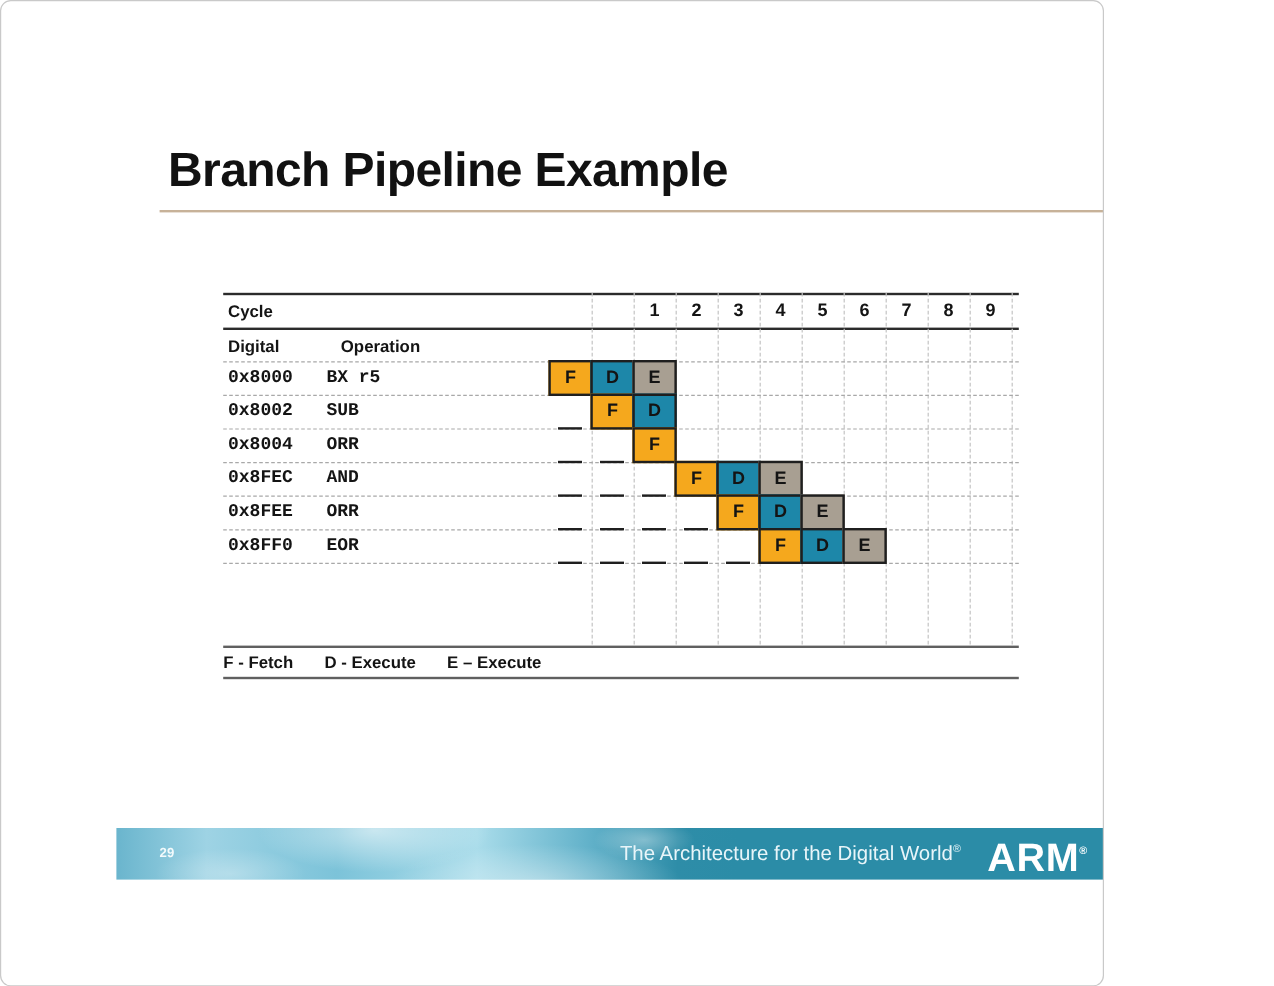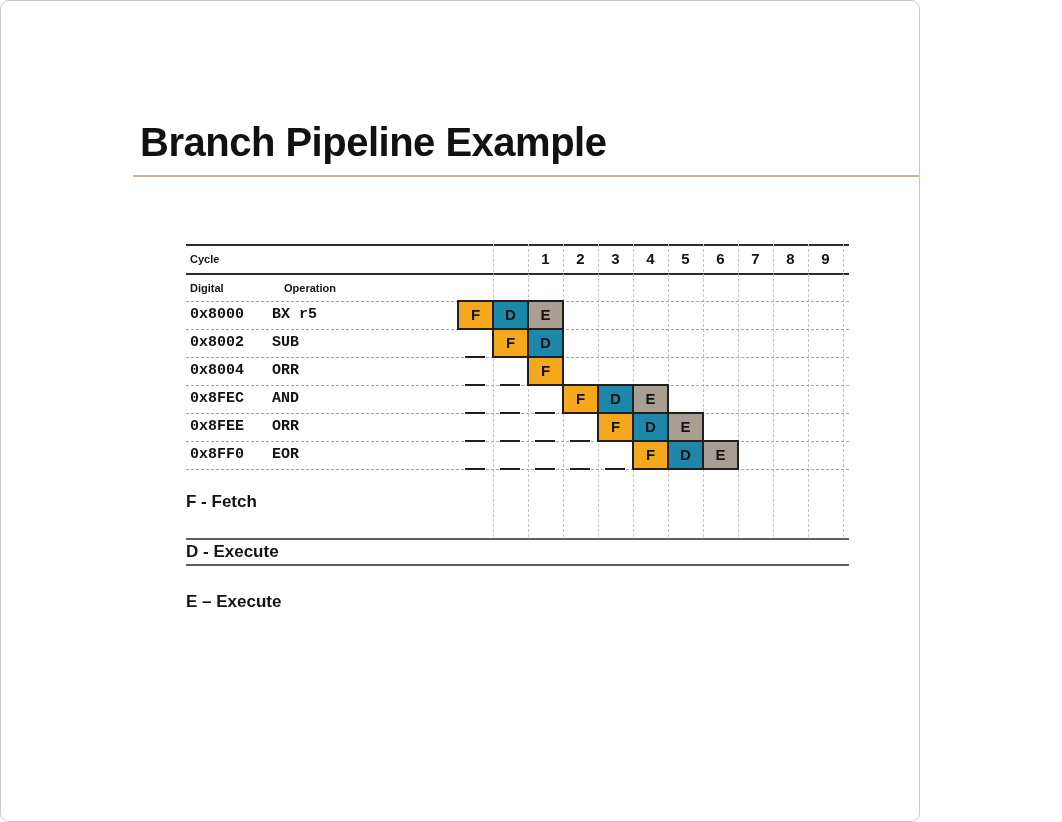--- a/index.html
+++ b/index.html
@@ -15,7 +15,7 @@
   .diagram{position:absolute;left:186px;top:244px;width:663px;height:322px;}
   .rule{position:absolute;left:0;width:663px;height:2px;background:#2b2b2b;}
   .rule.gray{background:#606060;}
-  .hdr-label{position:absolute;font-size:11px;font-weight:bold;color:#141414;white-space:nowrap;}
+  .hdr-label{position:absolute;font-size:14px;font-weight:bold;color:#141414;white-space:nowrap;}
   .legend{position:absolute;left:0;top:296px;width:663px;height:24px;line-height:24px;
           display:flex;justify-content:center;gap:26px;font-size:17px;font-weight:bold;color:#141414;flex-direction:column;}
 

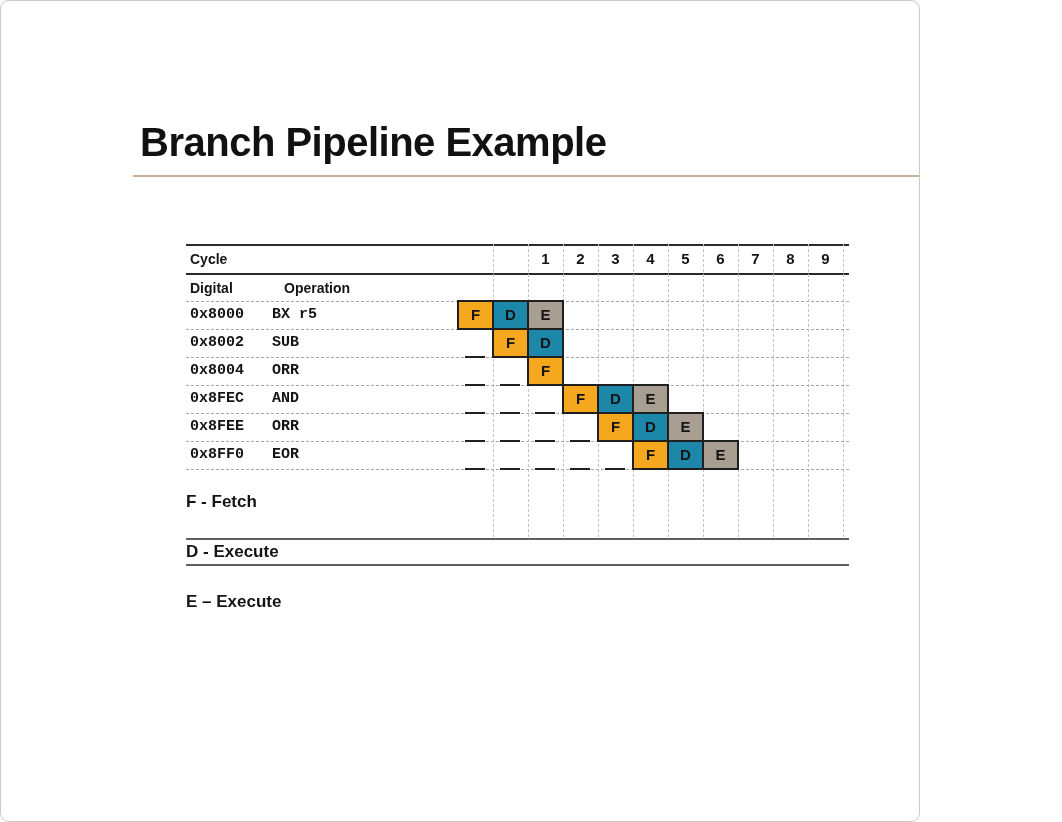--- a/index.html
+++ b/index.html
@@ -17,7 +17,7 @@
   .rule.gray{background:#606060;}
   .hdr-label{position:absolute;font-size:14px;font-weight:bold;color:#141414;white-space:nowrap;}
   .legend{position:absolute;left:0;top:296px;width:663px;height:24px;line-height:24px;
-          display:flex;justify-content:center;gap:26px;font-size:17px;font-weight:bold;color:#141414;flex-direction:column;}
+          display:flex;gap:26px;font-size:14px;font-weight:bold;color:#141414;}
 
   .gridline{position:absolute;top:0;height:293px;width:0;border-left:1px dashed #c4c4c4;}
   .rowsep{position:absolute;left:0;width:663px;height:0;border-top:1px dashed #a8a8a8;}

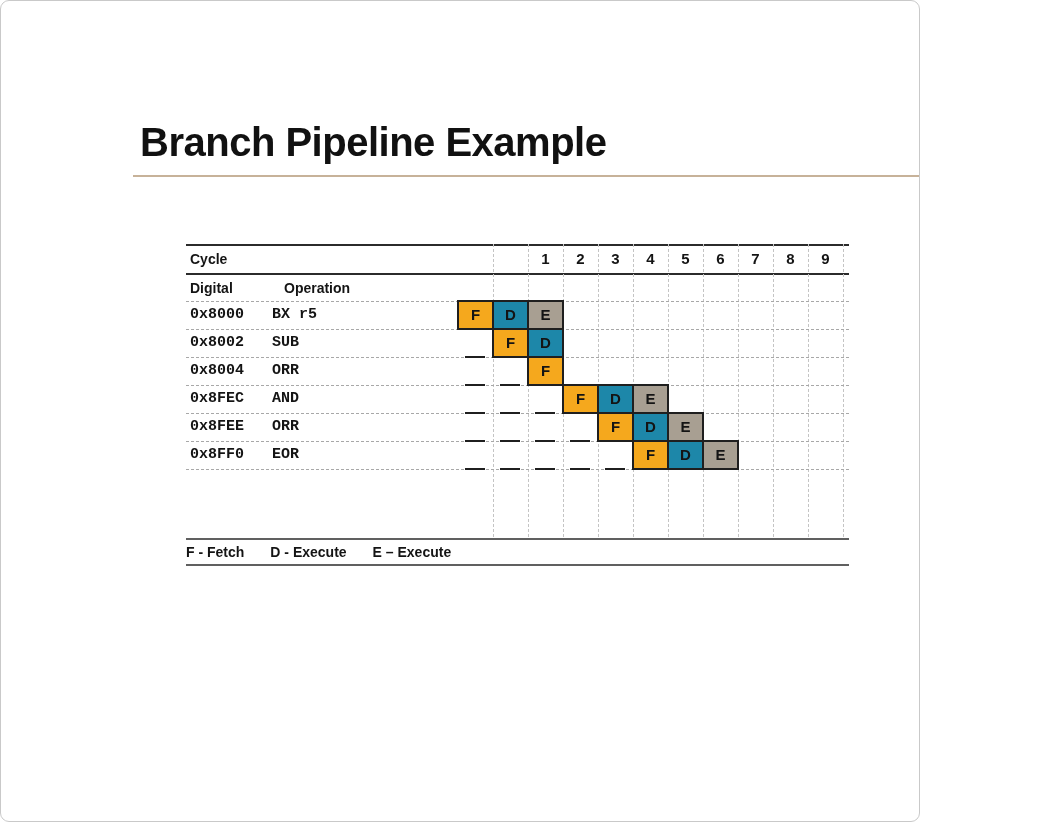--- a/index.html
+++ b/index.html
@@ -141,6 +141,11 @@
     </div>
 
 
+  <div class="footer">
+    <span class="page-num">29</span>
+    <span class="tagline"><span>The Architecture for the Digital World</span><sup>®</sup></span>
+    <span class="arm-logo"><span>ARM</span><sup>®</sup></span>
+  </div>
 
   <div class="frame"></div>
 </div>

